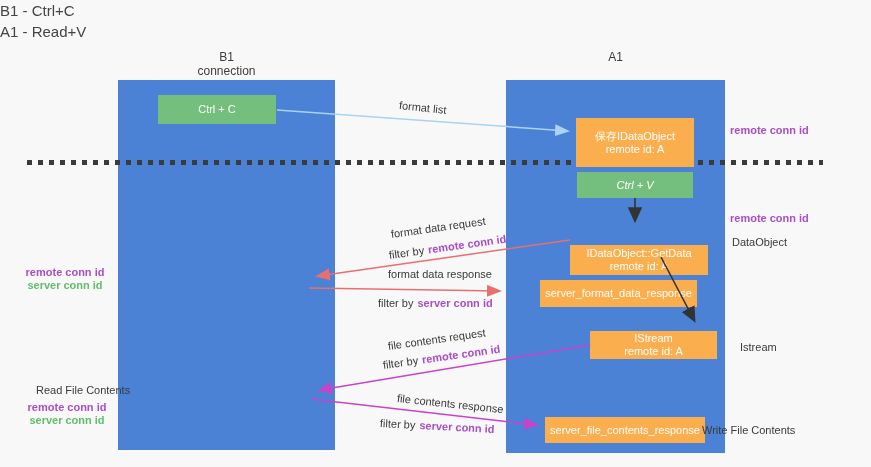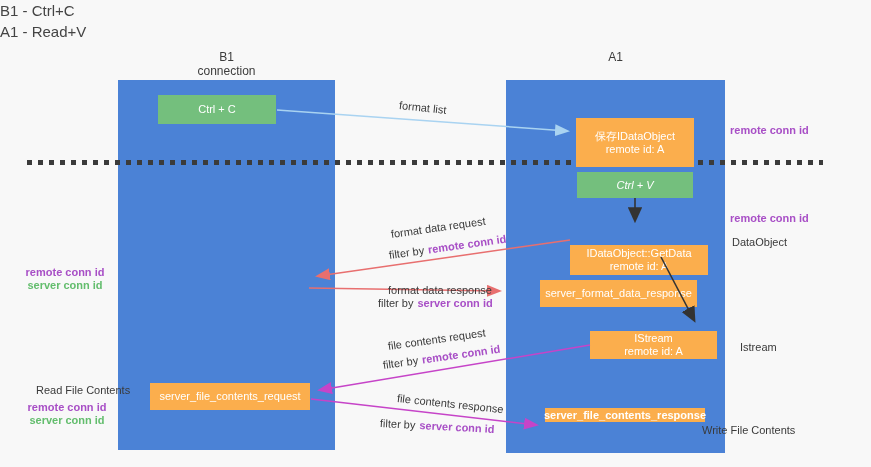--- a/index.html
+++ b/index.html
@@ -120,7 +120,7 @@
     <span>filter by</span><span class="hl purple">remote conn id</span>
   </div>
 
-  <div class="lbl" style="left:388px;top:284px;text-align:right;">format data response</div>
+  <div class="lbl" style="left:388px;top:268px;text-align:right;">format data response</div>
   <div class="lbl" style="left:378px;top:297px;">
     <span>filter by</span><span class="hl purple">server conn id</span>
   </div>

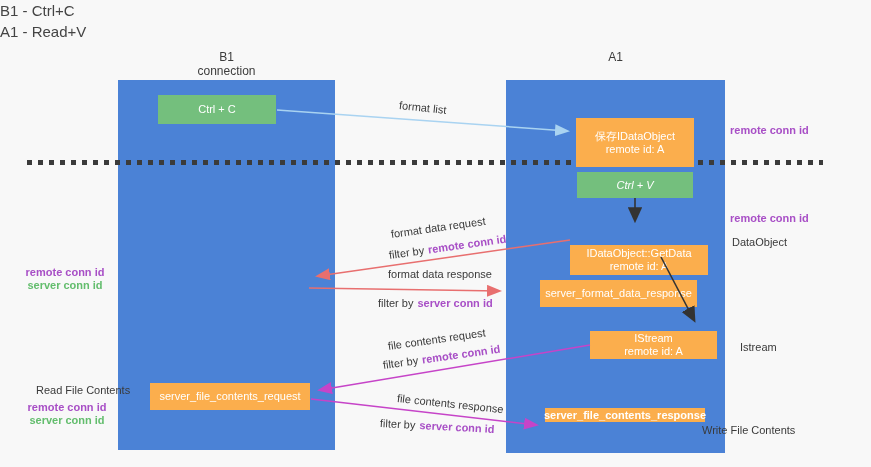--- a/index.html
+++ b/index.html
@@ -81,9 +81,6 @@
     <div>remote id: A</div>
   </div>
 
-  <div class="node orange" style="left:150px;top:383px;width:160px;height:27px;">
-    <div>server_file_contents_request</div>
-  </div>
 
   <div class="node orange" style="left:545px;top:408px;width:160px;height:14px;font-weight:bold;">
     <div>server_file_contents_response</div>

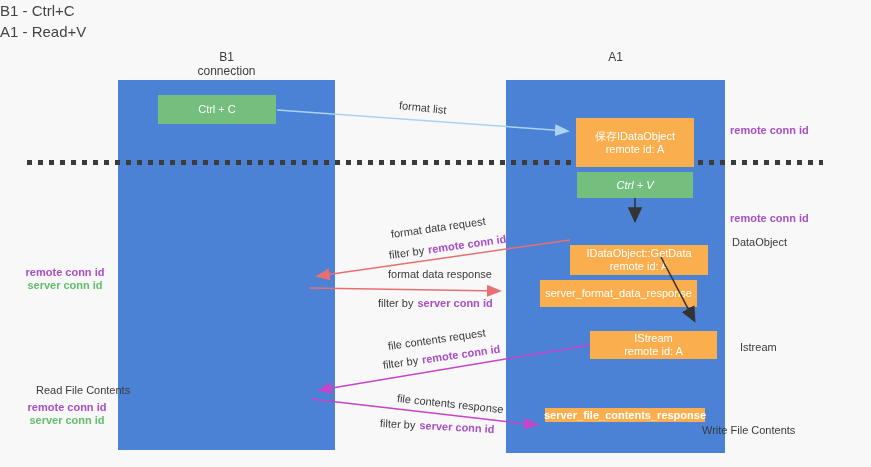--- a/index.html
+++ b/index.html
@@ -82,7 +82,7 @@
   </div>
 
 
-  <div class="node orange" style="left:545px;top:408px;width:160px;height:14px;font-weight:bold;">
+  <div class="node orange" style="left:545px;top:417px;width:160px;height:26px;">
     <div>server_file_contents_response</div>
   </div>
 

